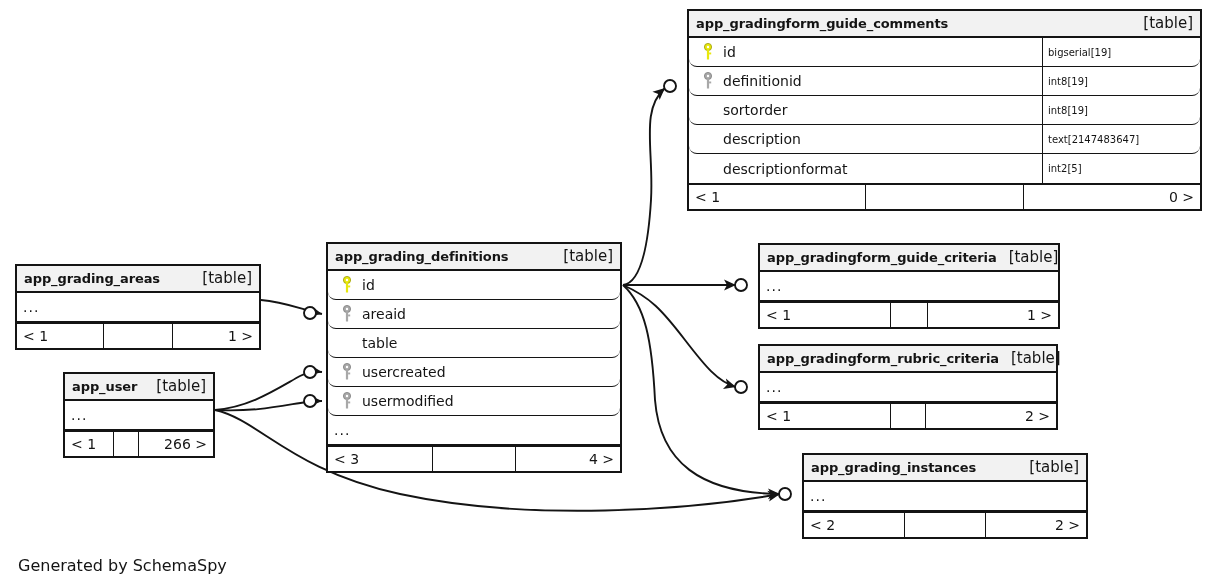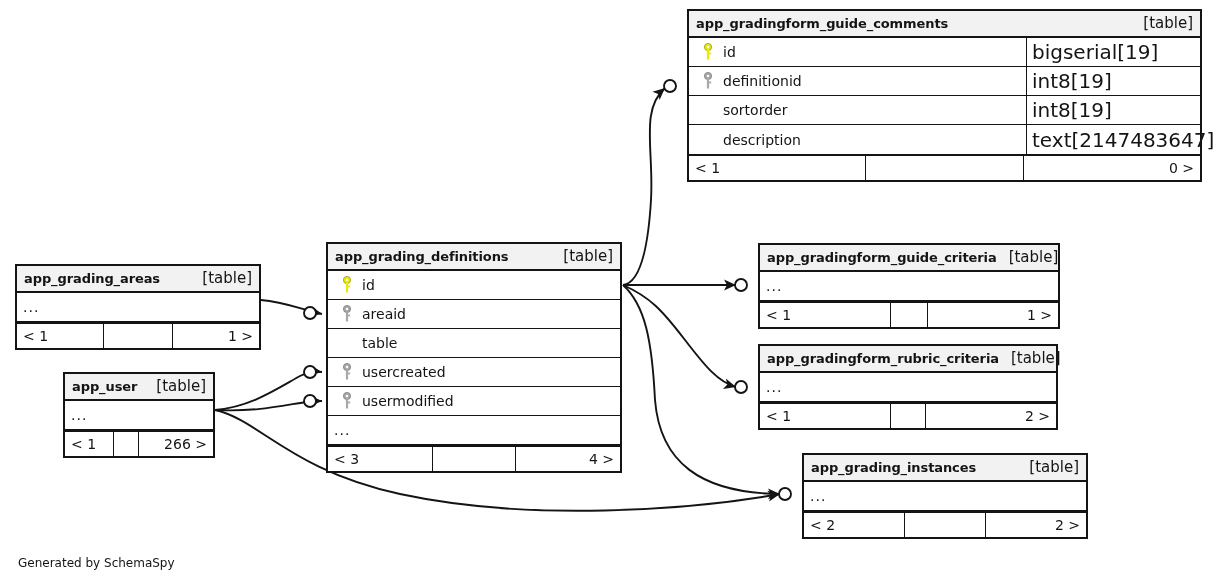--- a/index.html
+++ b/index.html
@@ -67,6 +67,7 @@
     border-bottom: 1.5px solid #141414;
     height: 29px;
     box-sizing: border-box;
+    border-radius: 8px;
   }
   .row:last-child { border-bottom: none; }
   .cell-name {

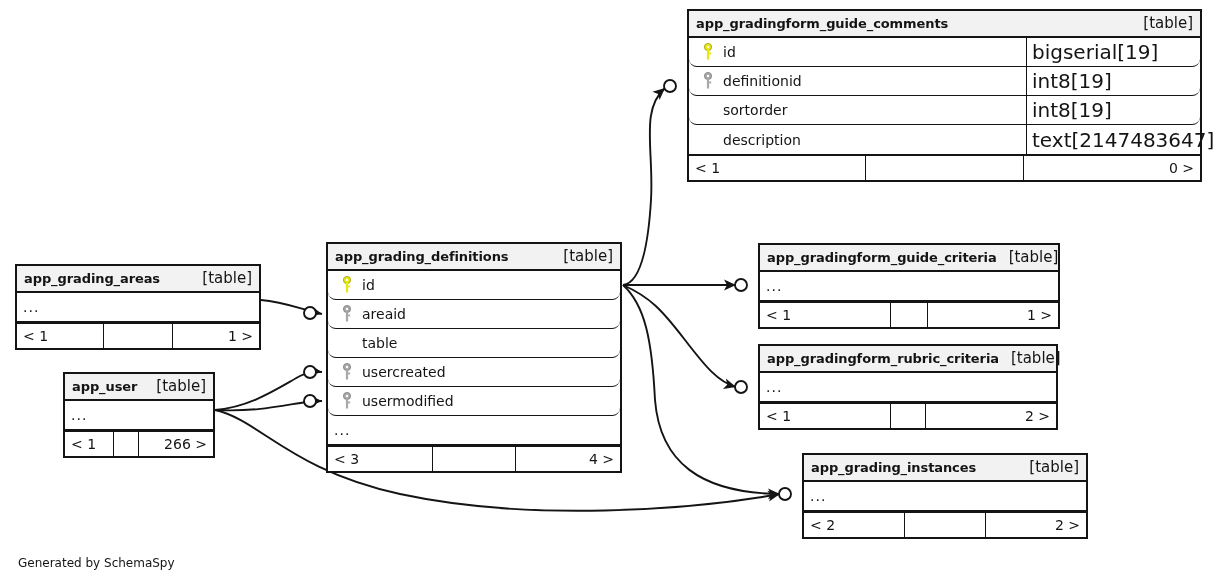--- a/index.html
+++ b/index.html
@@ -84,8 +84,8 @@
     display: flex;
     align-items: center;
     padding-left: 5px;
-    padding-right: 20px;
-    font-size: 20px;
+    padding-right: 4px;
+    font-size: 10px;
     border-left: 1.5px solid #141414;
     white-space: nowrap;
   }

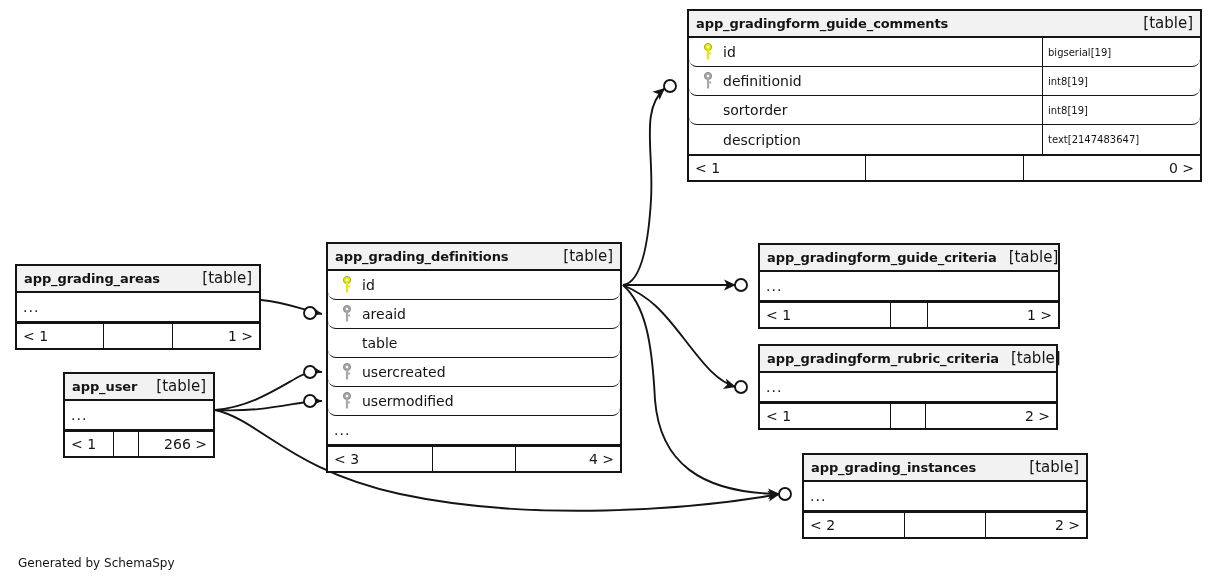--- a/index.html
+++ b/index.html
@@ -235,6 +235,13 @@
         </div>
         <div class="cell-type" style="width:148px">text[2147483647]</div>
       </div>
+      <div class="row">
+        <div class="cell-name">
+          <span class="keyslot"></span>
+          <span class="colname">descriptionformat</span>
+        </div>
+        <div class="cell-type" style="width:148px">int2[5]</div>
+      </div>
     </div>
     <div class="node-foot">
       <div class="foot-cell foot-left" style="flex:0 0 176px">&lt; 1</div>

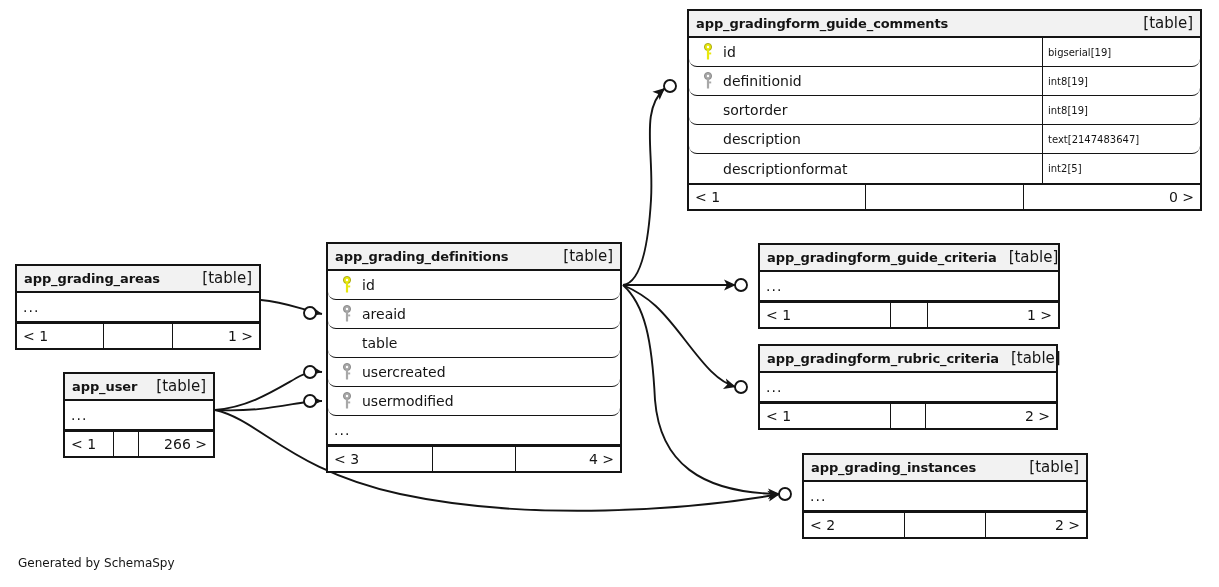--- a/index.html
+++ b/index.html
@@ -142,7 +142,7 @@
     position: absolute;
     left: 18px;
     top: 556px;
-    font-size: 12px;
+    font-size: 16px;
     color: #141414;
     white-space: nowrap;
   }

